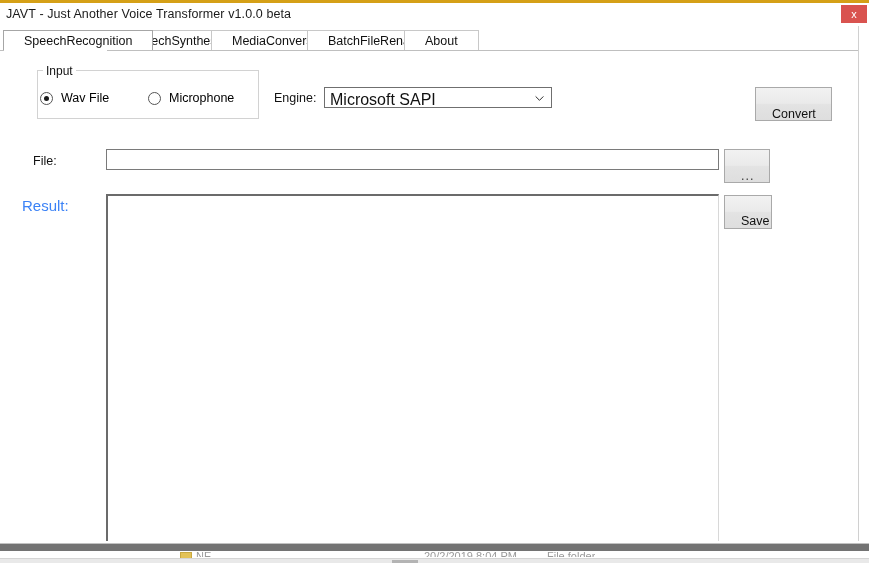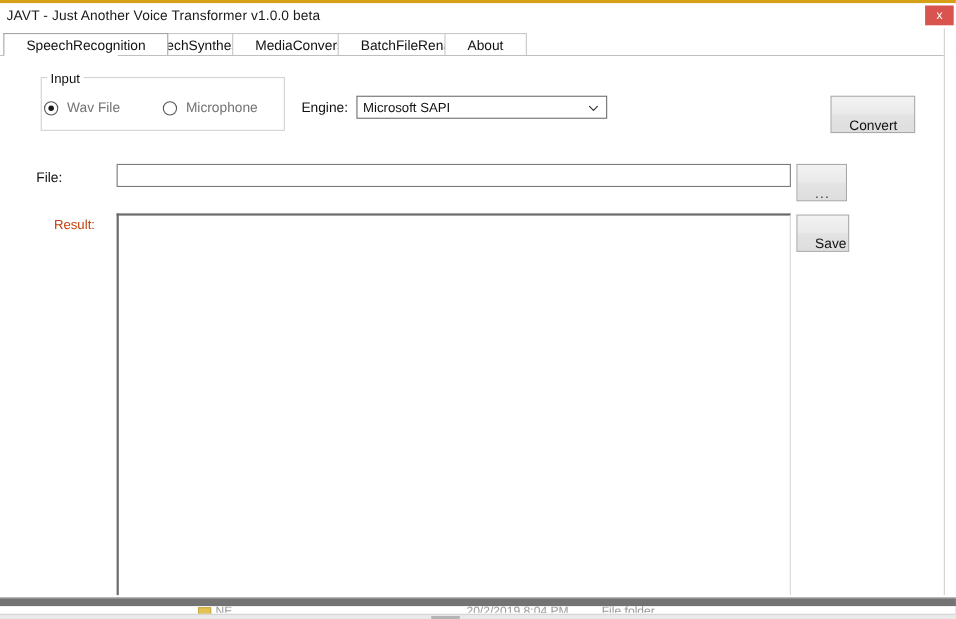--- a/index.html
+++ b/index.html
@@ -170,7 +170,7 @@
   .radio-label {
     margin-left: 8px;
     font-size: 12.5px;
-    color: #737373;
+    color: #000000;
     white-space: nowrap;
     cursor: default;
   }

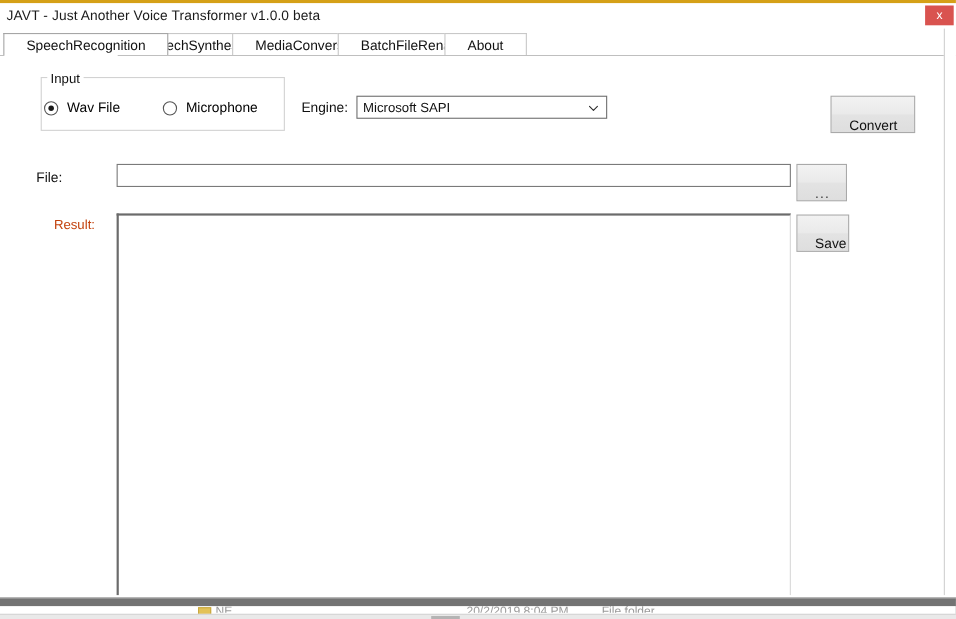--- a/index.html
+++ b/index.html
@@ -198,7 +198,7 @@
     position: absolute;
     left: 5px;
     top: 3px;
-    font-size: 12px;
+    font-size: 16px;
     color: #111111;
     white-space: nowrap;
   }

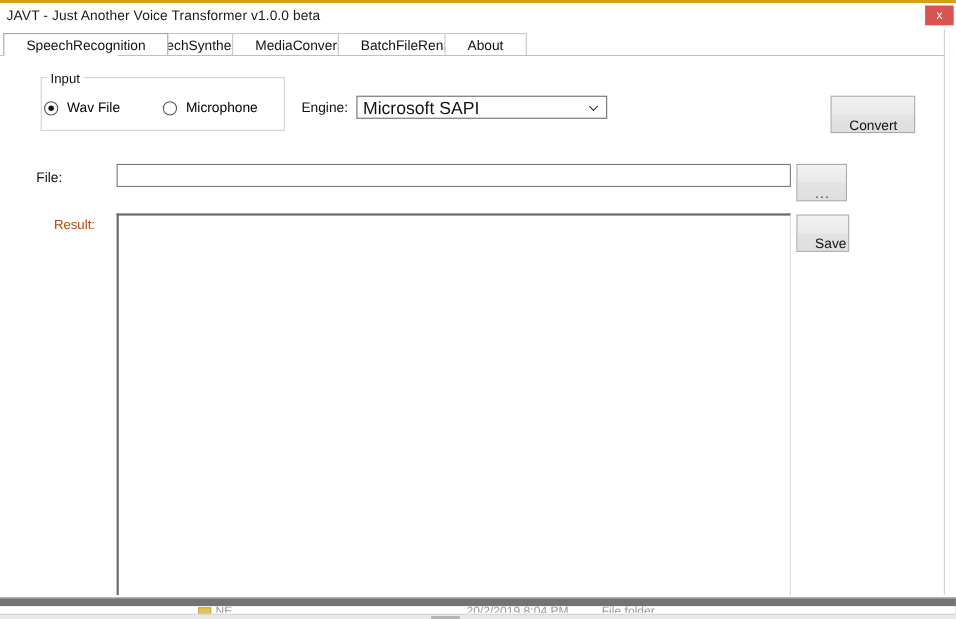--- a/index.html
+++ b/index.html
@@ -275,10 +275,10 @@
   
   #result-label {
     position: absolute;
-    left: 49px;
+    left: 22px;
     top: 146px;
-    font-size: 12px;
-    color: #c2410c;
+    font-size: 15px;
+    color: #3b82f6;
   }
   #result-textarea {
     position: absolute;

